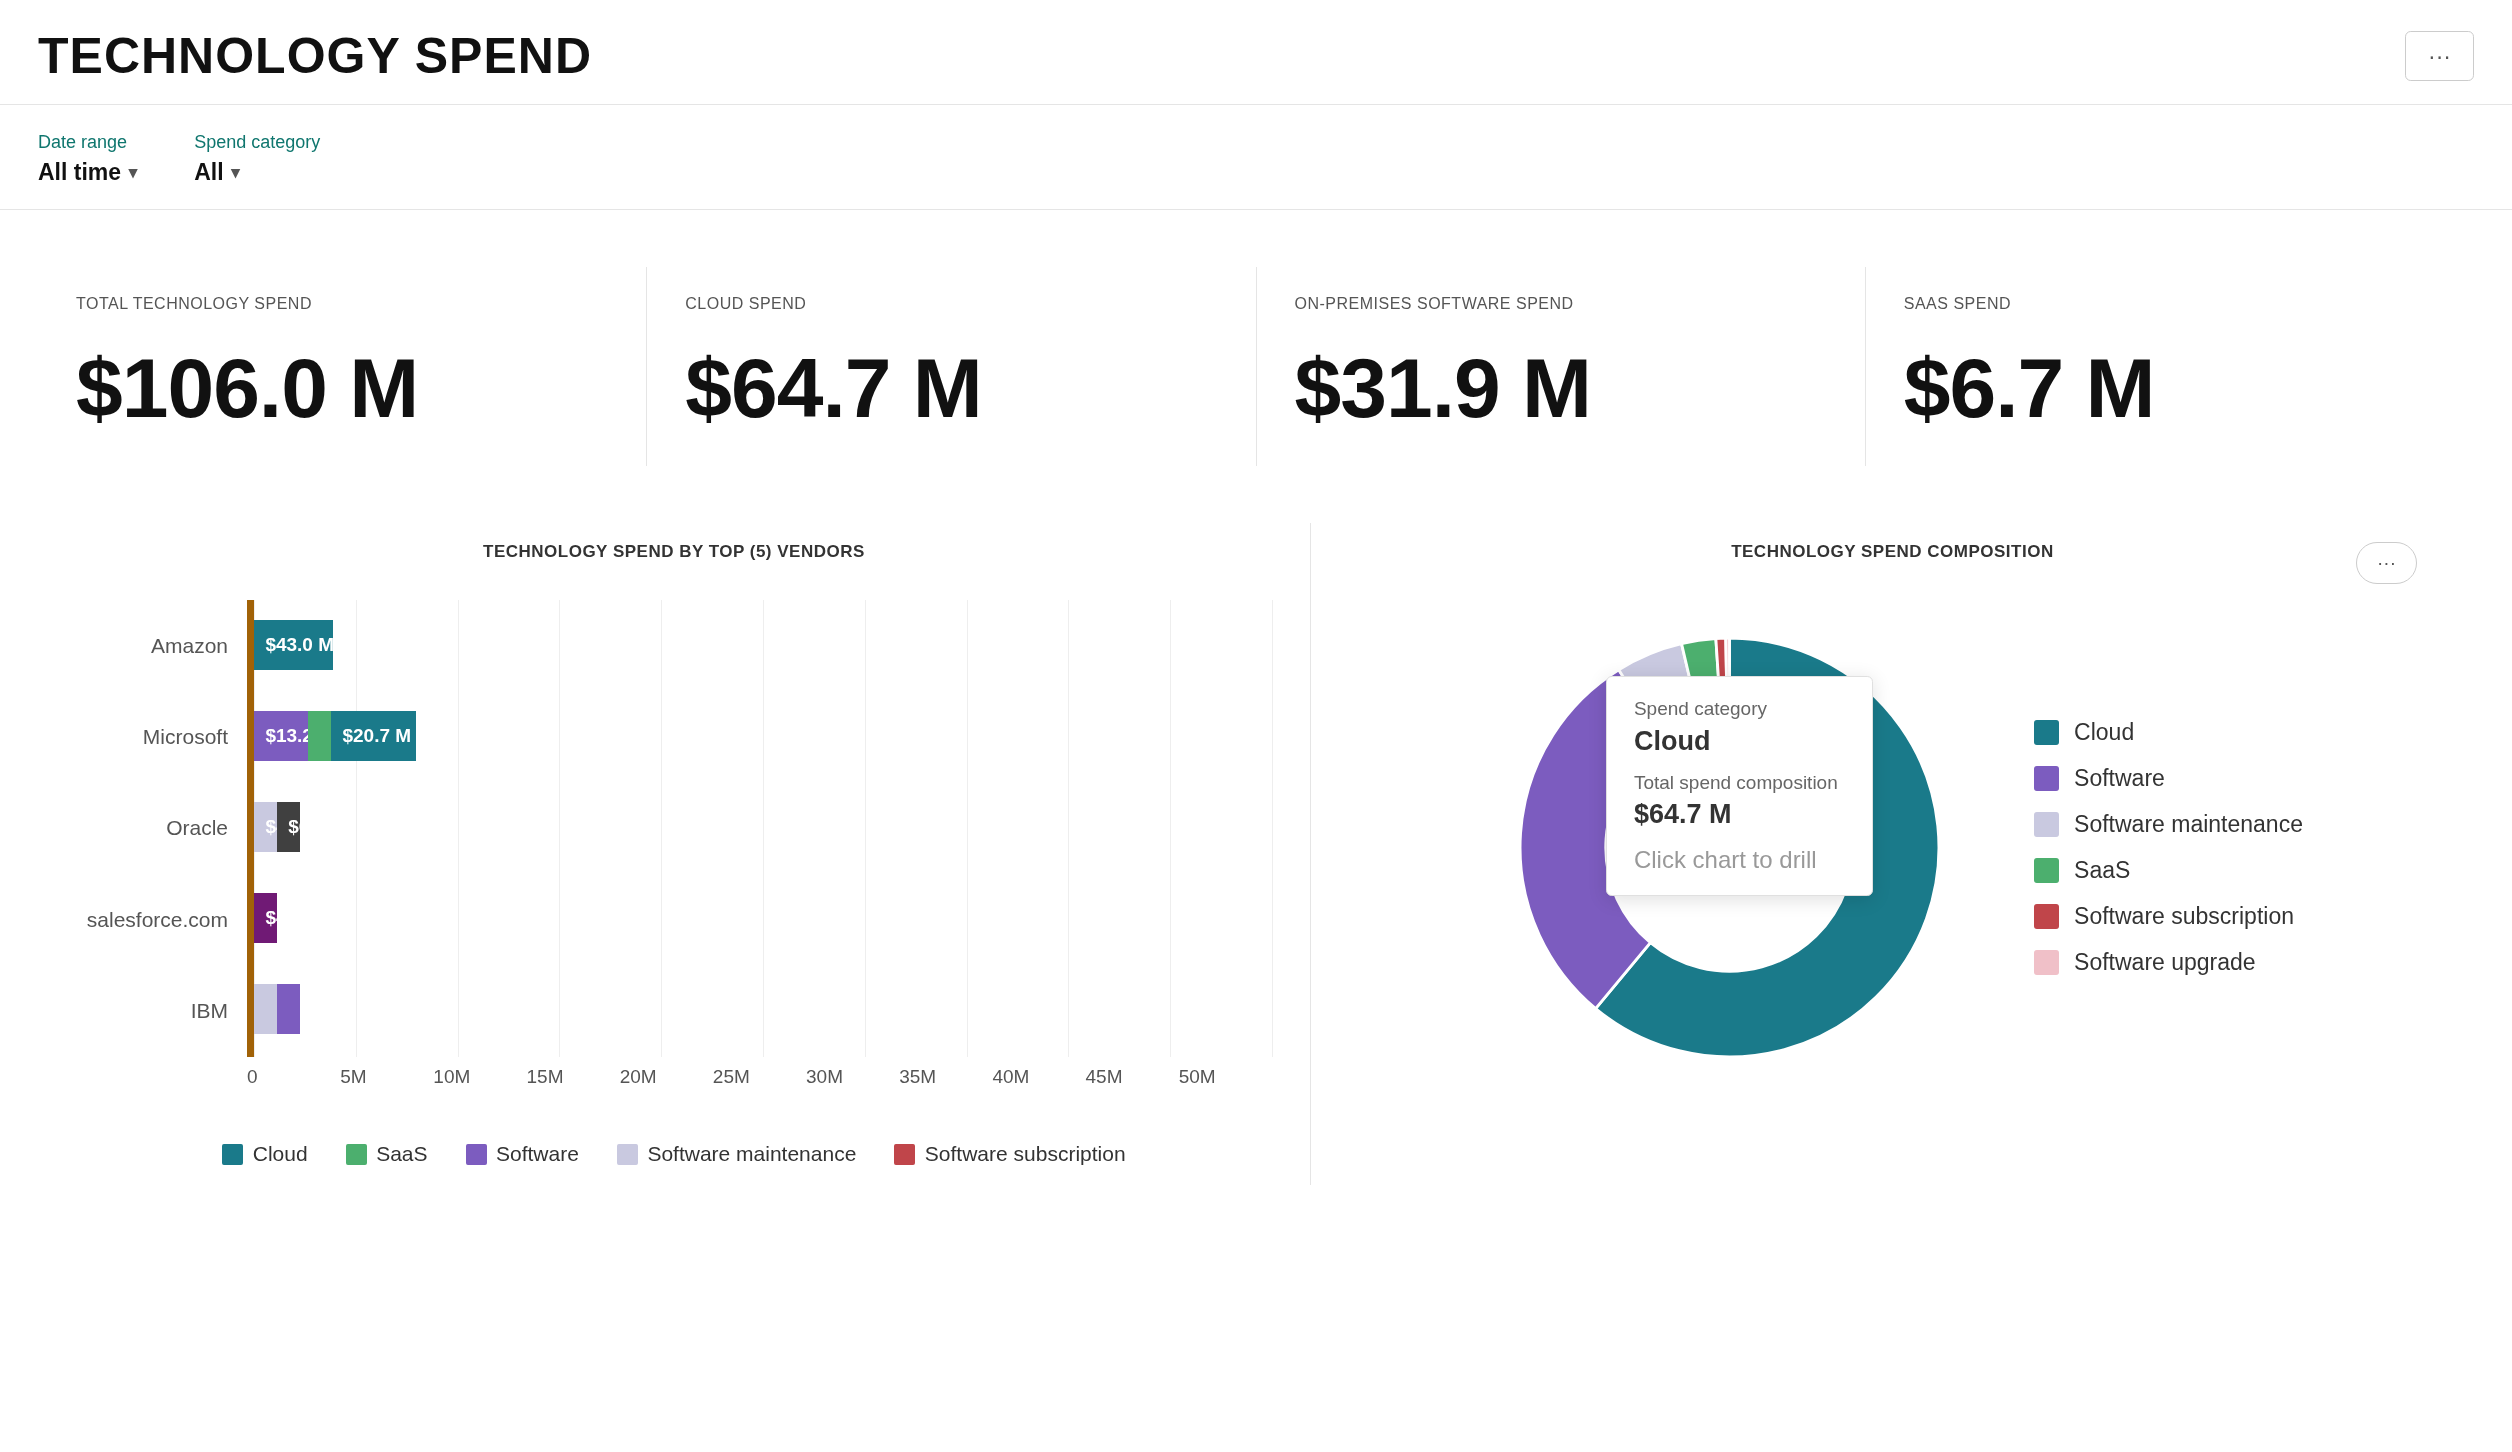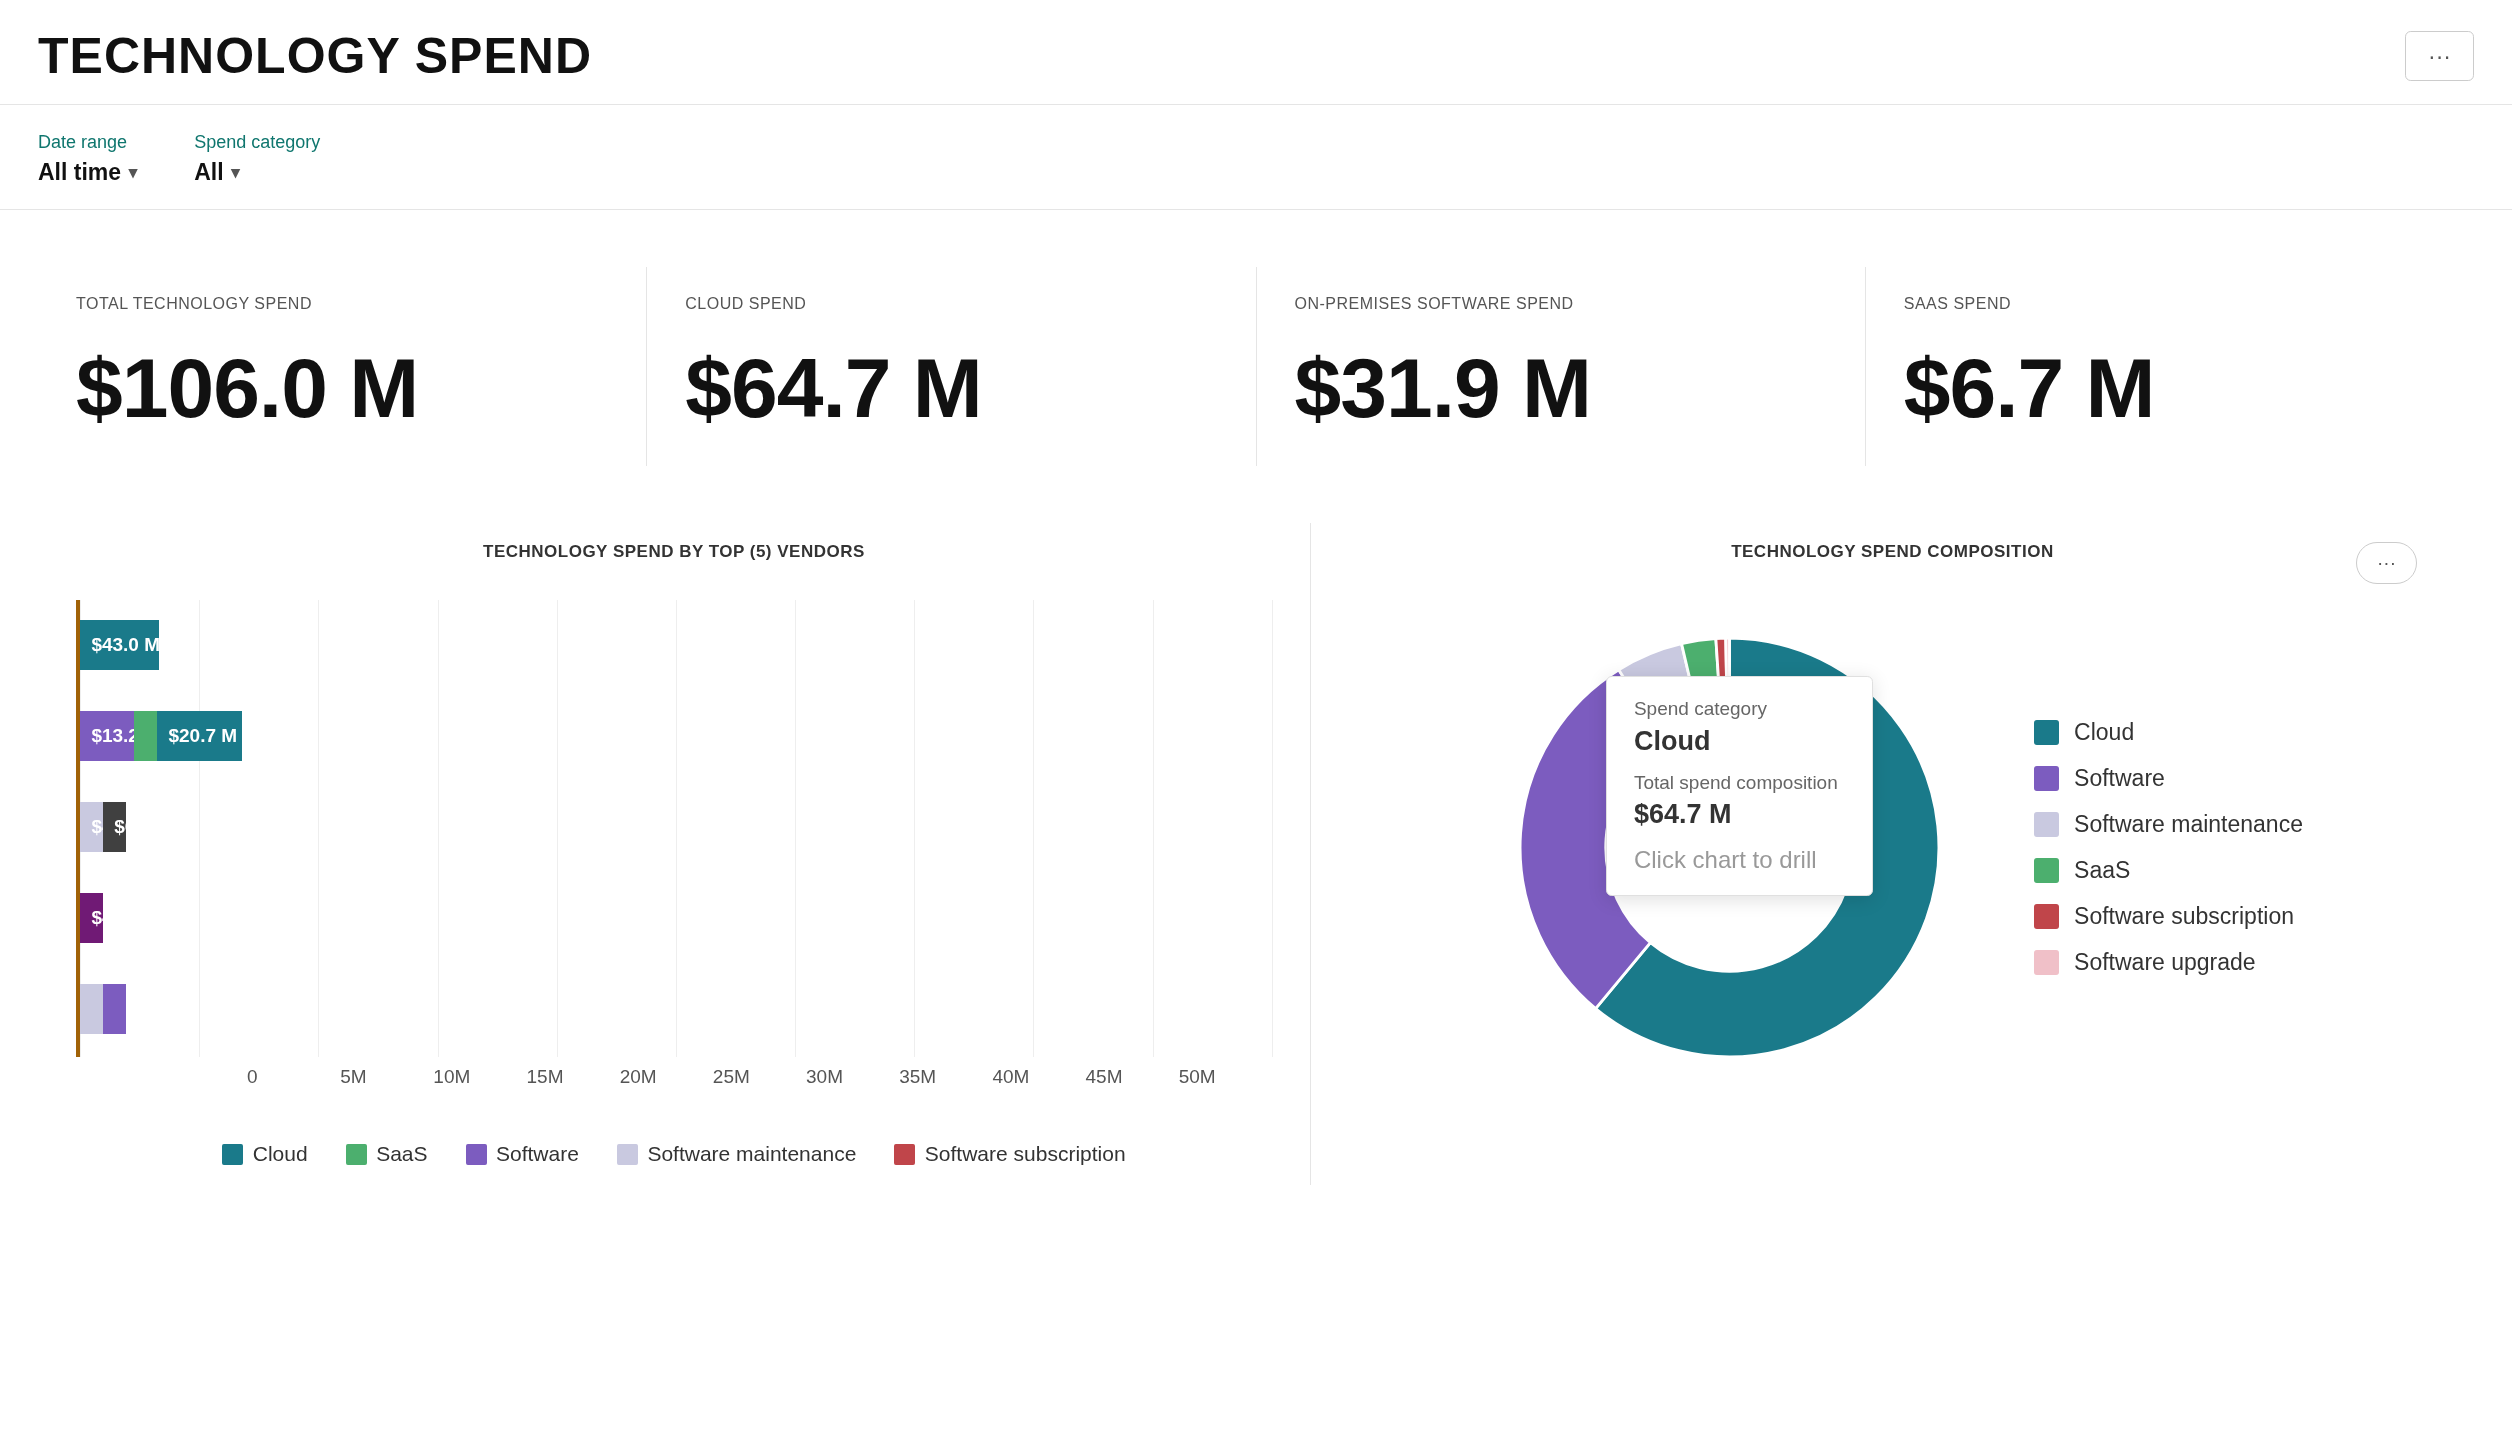--- a/index.html
+++ b/index.html
@@ -354,6 +354,13 @@
 
     <div class="bar-chart-container">
       <div class="bar-chart-inner" id="bar-chart-inner">
+      <div class="y-axis">
+            <div class="y-label">Amazon</div>
+            <div class="y-label">Microsoft</div>
+            <div class="y-label">Oracle</div>
+            <div class="y-label">salesforce.com</div>
+            <div class="y-label">IBM</div>
+          </div>
           <div class="bars-area" style="position: relative;">
             <div class="grid-line" style="left: 0%;"></div>
             <div class="grid-line" style="left: 10%;"></div>

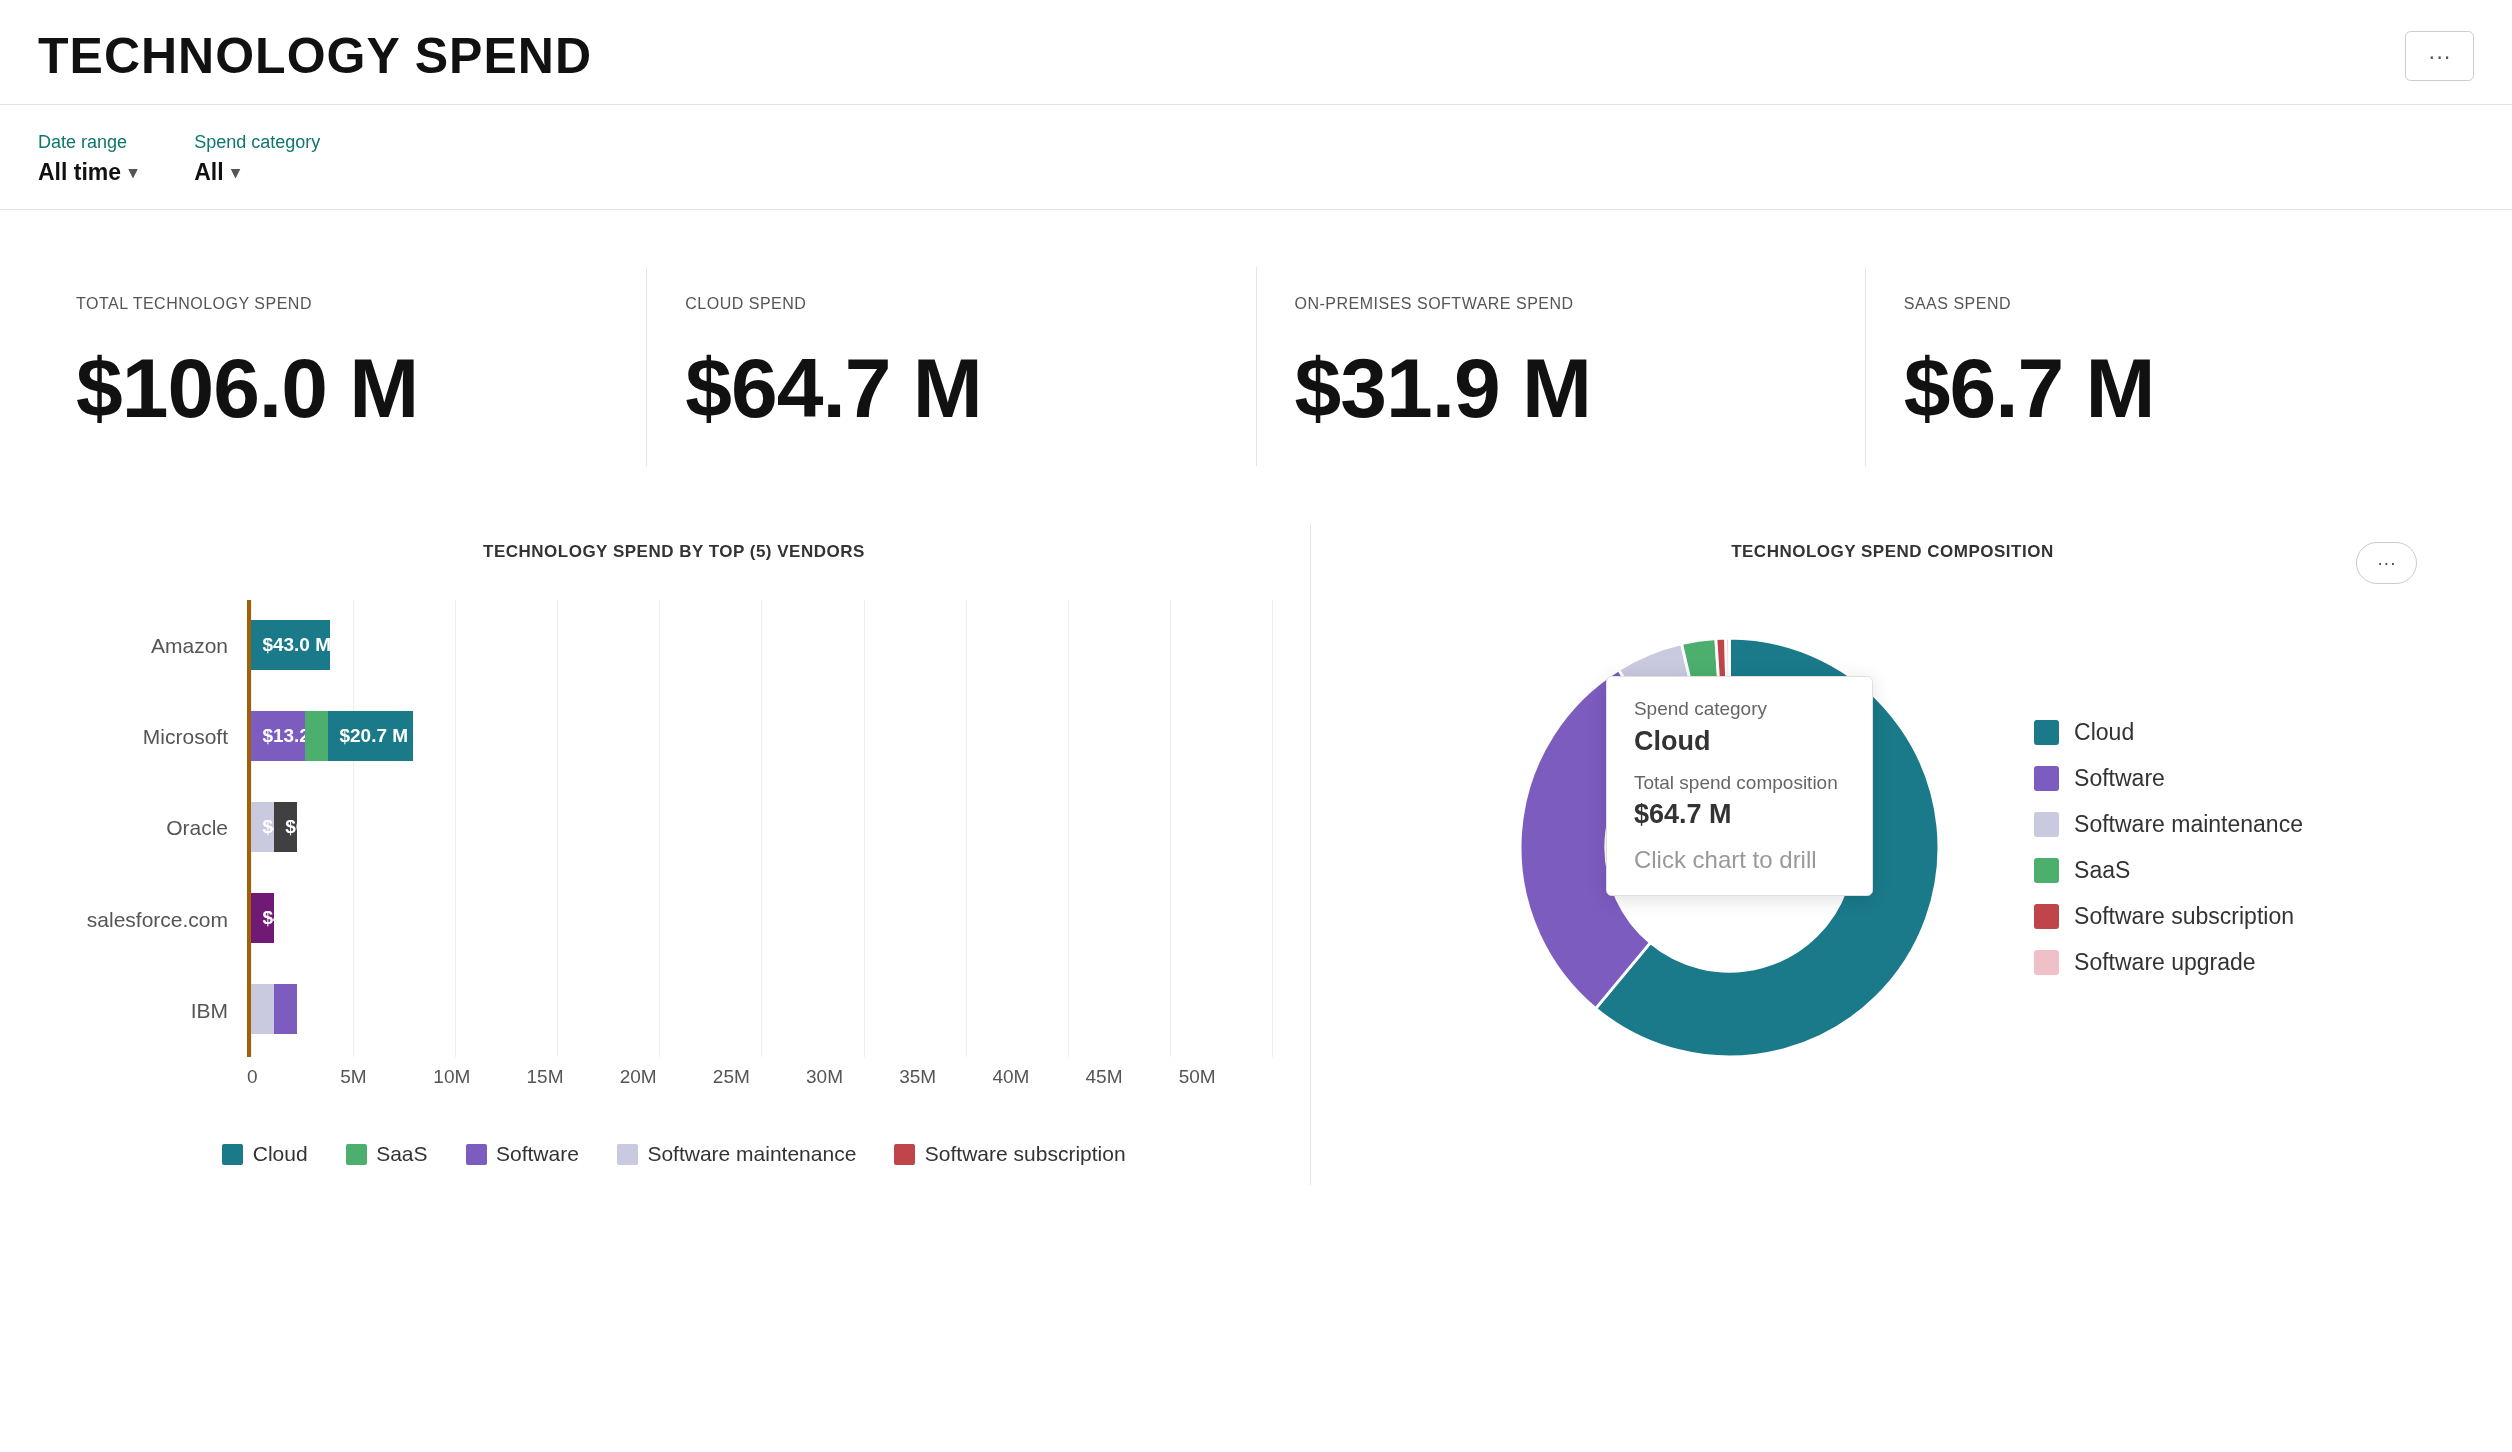--- a/index.html
+++ b/index.html
@@ -147,7 +147,7 @@
     .bars-area {
       flex: 1;
       position: relative;
-      border-left: 4px solid #a16207;
+      border-left: 7px solid #a16207;
     }
     .grid-line {
       position: absolute;

